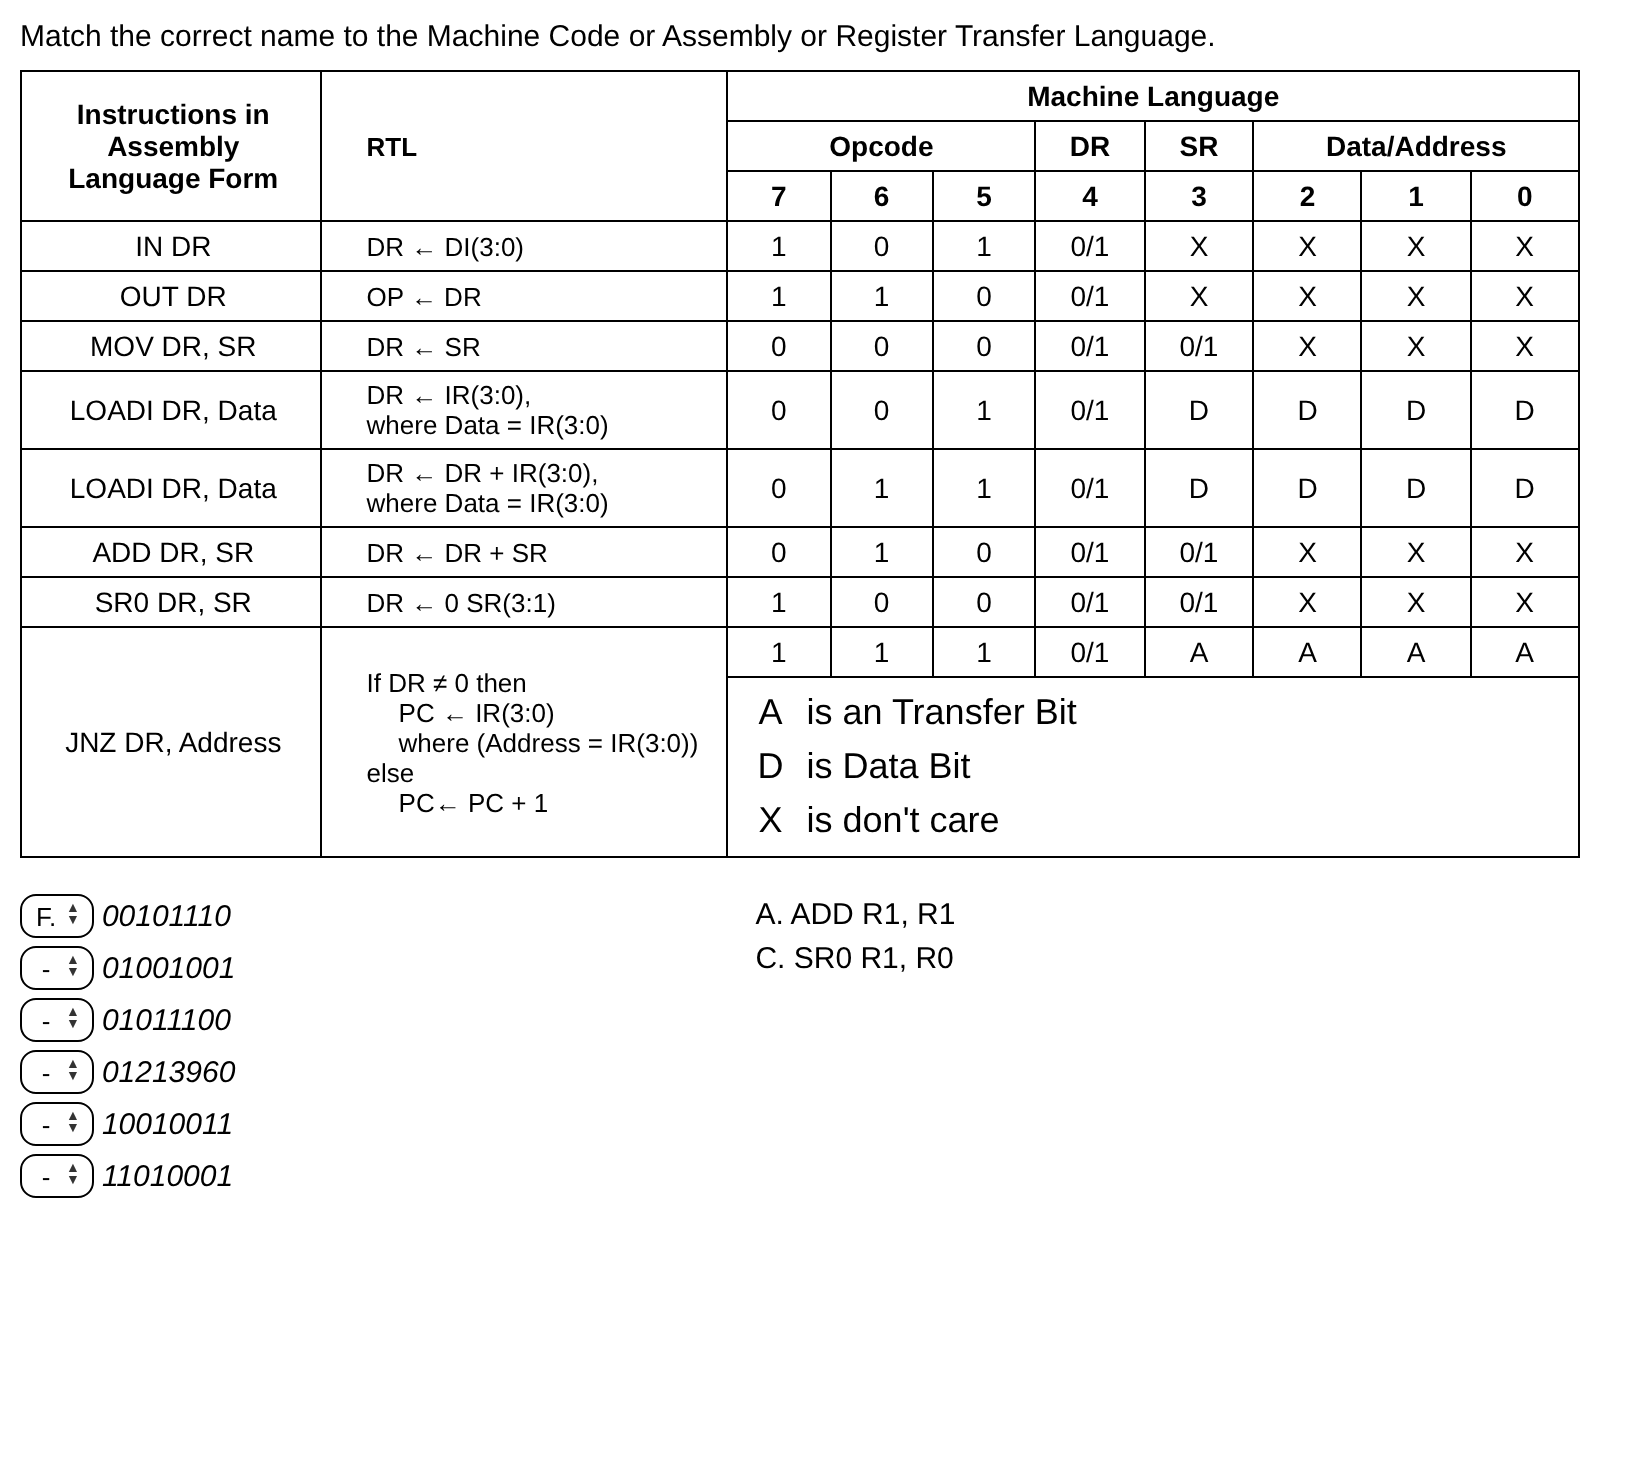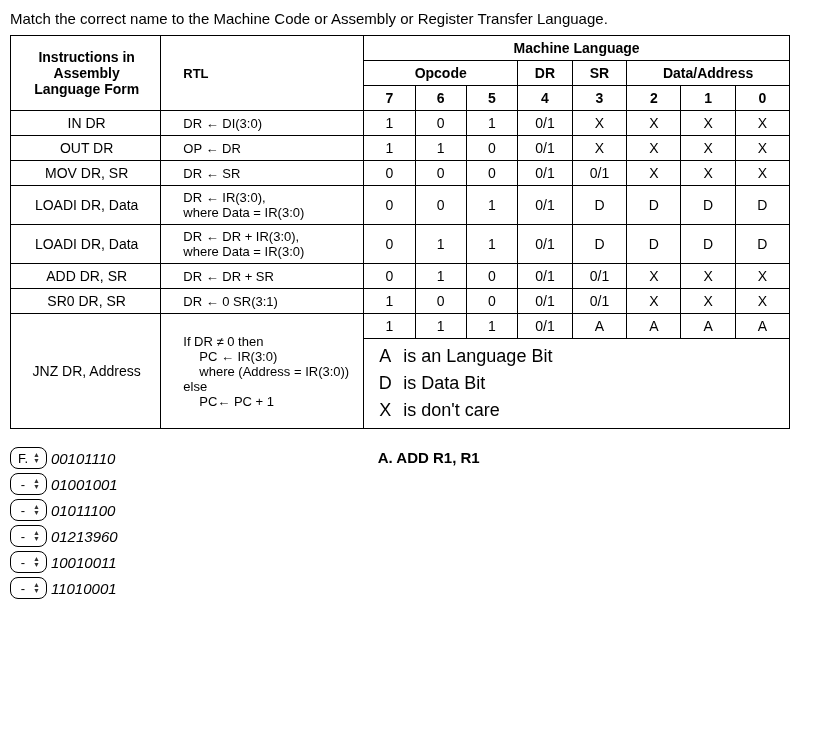--- a/index.html
+++ b/index.html
@@ -250,7 +250,7 @@
   </tr>
   <tr>
     <td colspan="8" class="legend" style="border-top:1px solid #000;">
-      <div class="legend-row"><span class="legend-sym">A</span>&nbsp;<span>is an Language Bit</span></div>
+      <div class="legend-row"><span class="legend-sym">A</span>&nbsp;<span>is an Transfer Bit</span></div>
       <div class="legend-row"><span class="legend-sym">D</span>&nbsp;<span>is Data Bit</span></div>
       <div class="legend-row"><span class="legend-sym">X</span>&nbsp;<span>is don't care</span></div>
     </td>

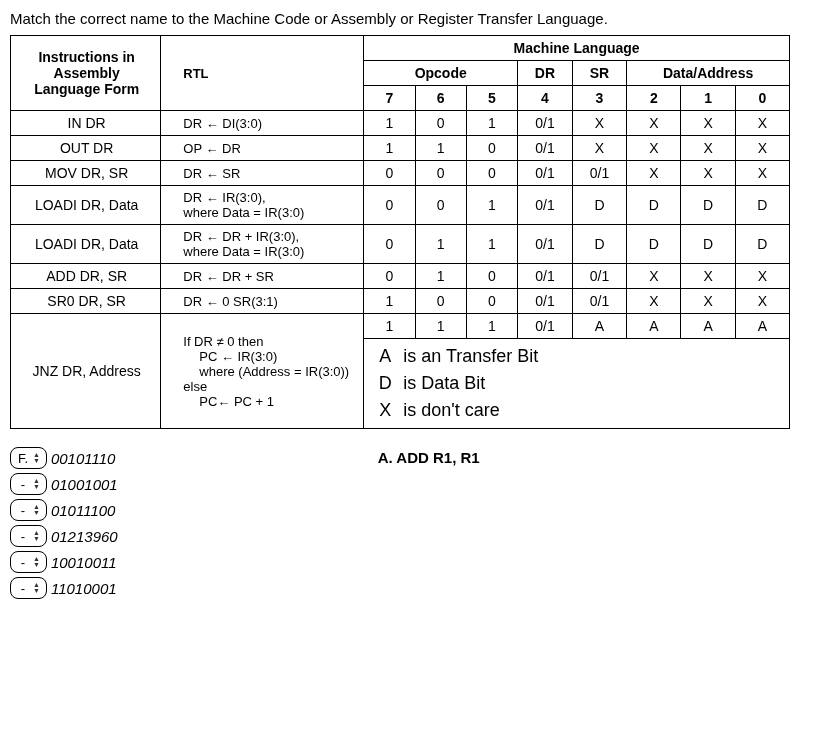--- a/index.html
+++ b/index.html
@@ -105,7 +105,6 @@
     .choices {
       font-size: 15px;
       line-height: 1.45;
-      font-weight: bold;
     }
     .header-center {
       text-align: center;

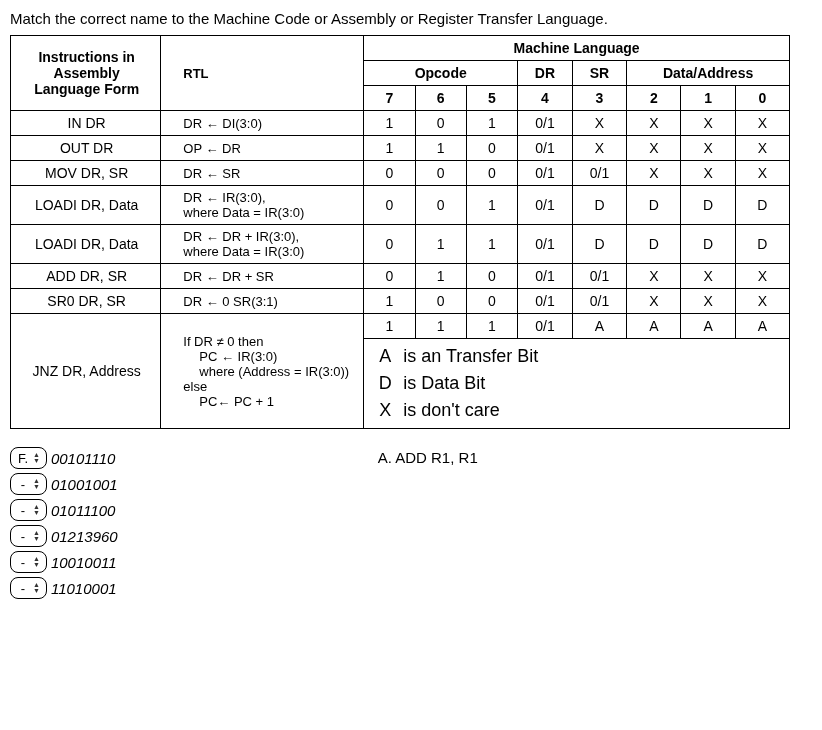--- a/index.html
+++ b/index.html
@@ -322,6 +322,7 @@
     </div>
   <div class="choices" id="choices-list">
       <div>A. ADD R1, R1</div>
+      <div>C. SR0 R1, R0</div>
     </div>
 </div>
 

